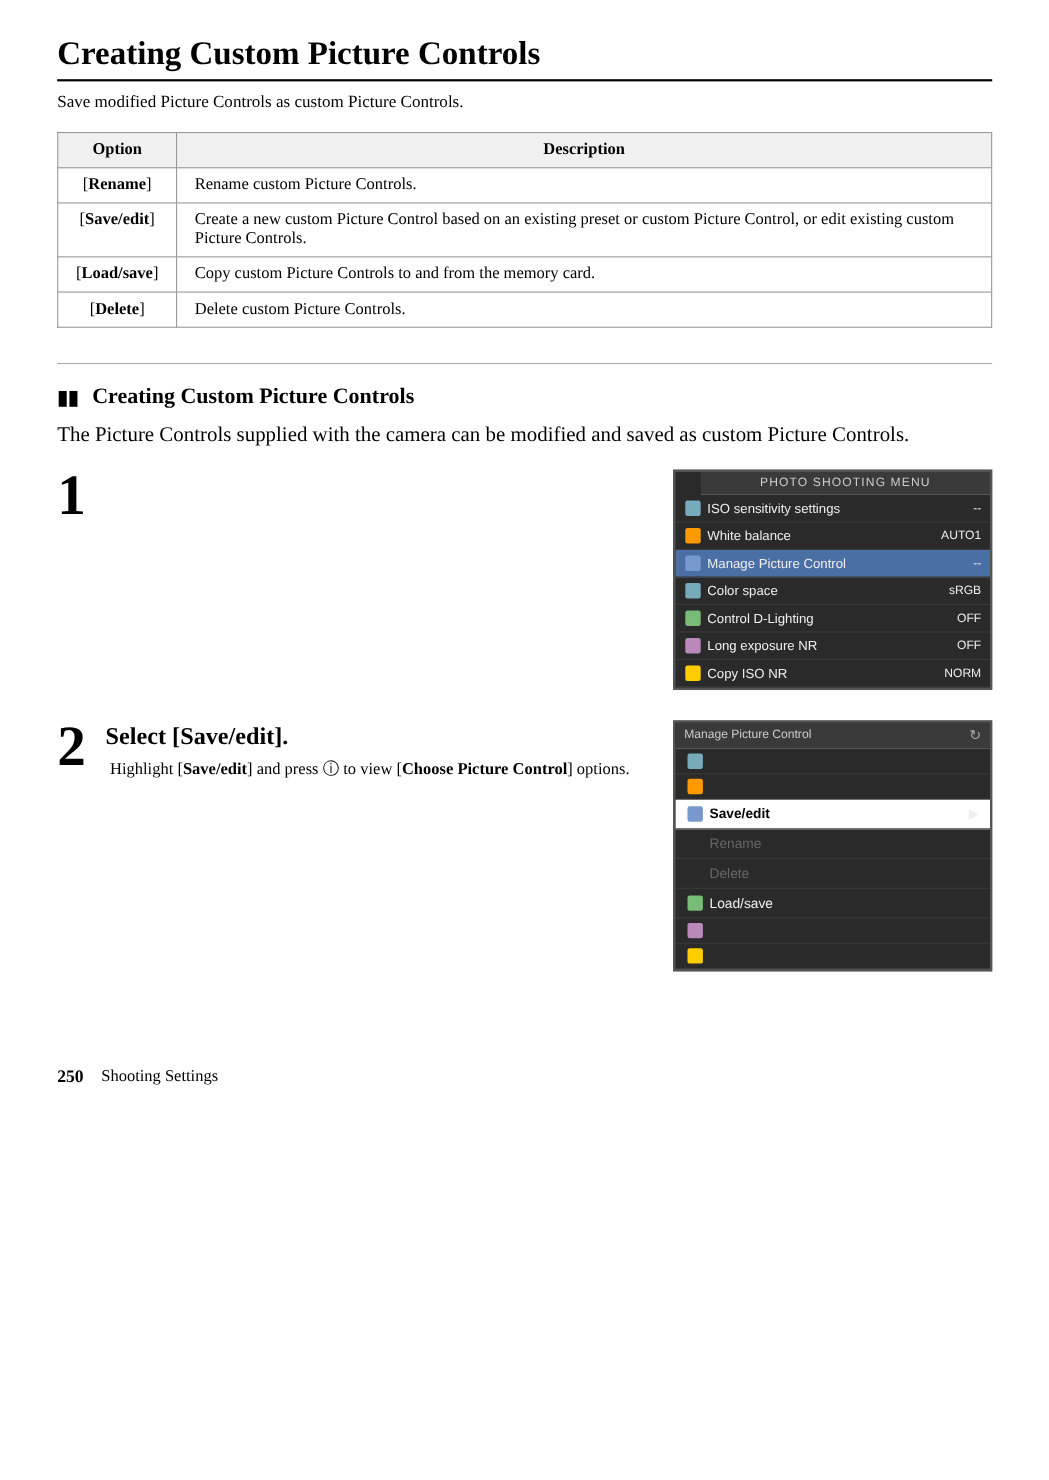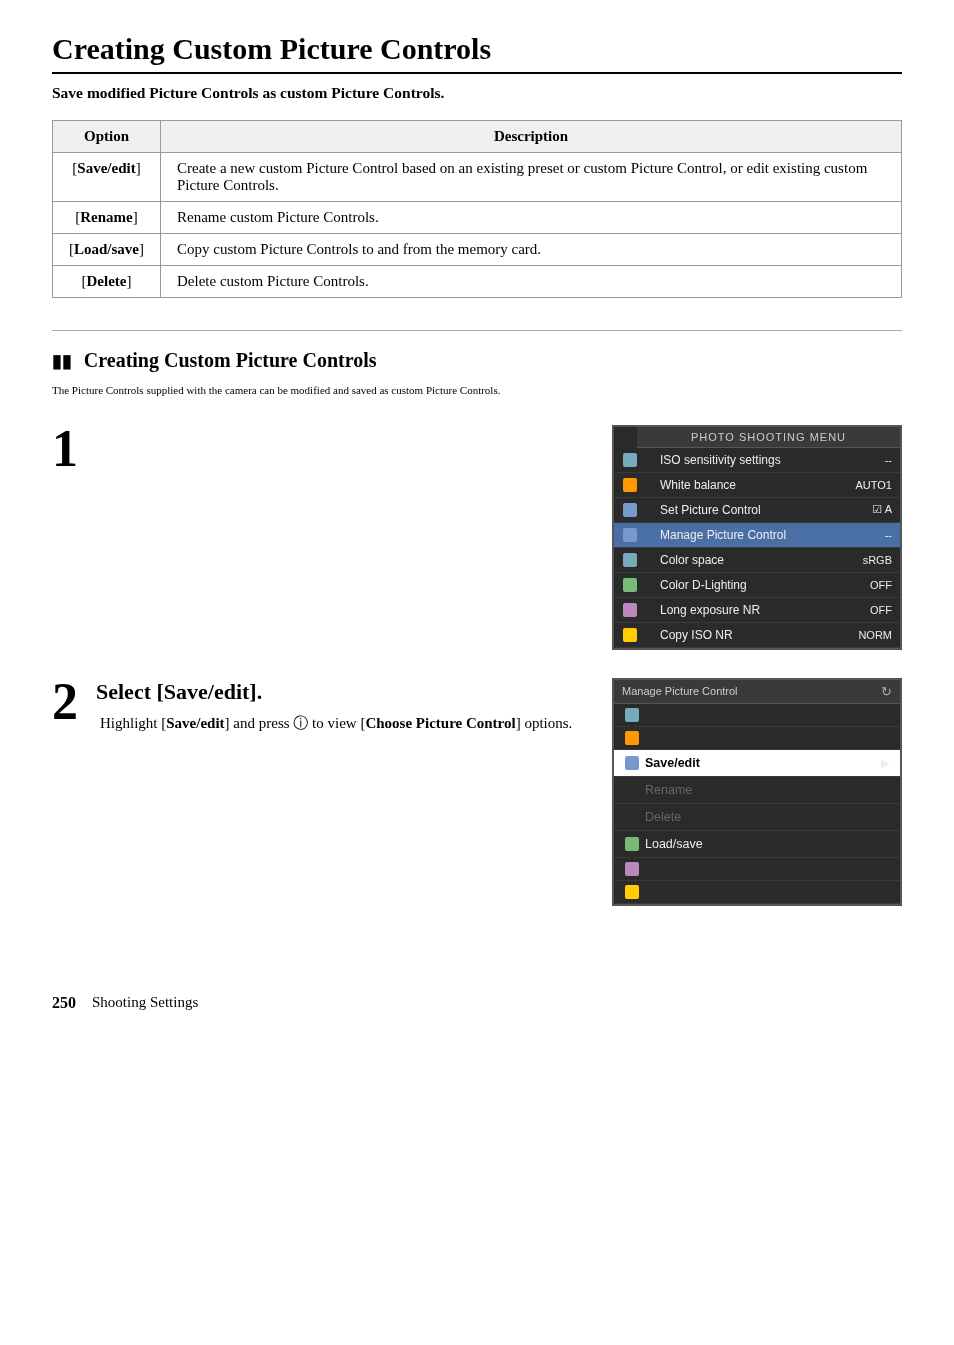--- a/index.html
+++ b/index.html
@@ -22,7 +22,6 @@
     .subtitle {
       font-size: 15.5px;
       margin-bottom: 18px;
-      font-weight: bold;
     }
     table.options-table {
       width: 100%;

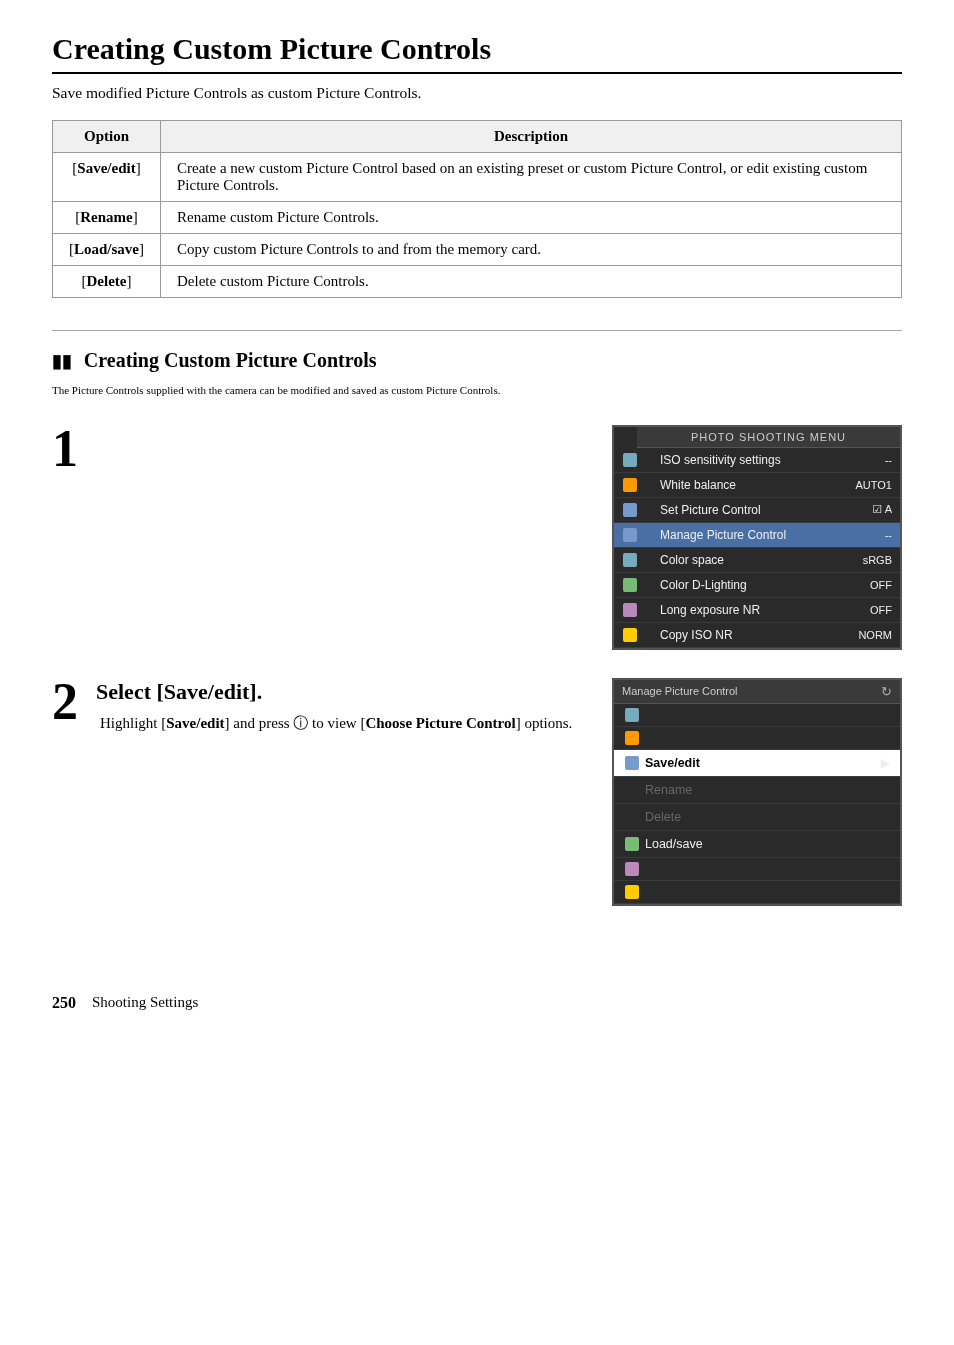--- a/index.html
+++ b/index.html
@@ -248,12 +248,12 @@
   </thead>
   <tbody id="table-body">
   <tr>
+        <td class="option-col">[<b>Rename</b>]</td>
+        <td>Rename custom Picture Controls.</td>
+      </tr>
+      <tr>
         <td class="option-col">[<b>Save/edit</b>]</td>
         <td>Create a new custom Picture Control based on an existing preset or custom Picture Control, or edit existing custom Picture Controls.</td>
-      </tr>
-      <tr>
-        <td class="option-col">[<b>Rename</b>]</td>
-        <td>Rename custom Picture Controls.</td>
       </tr>
       <tr>
         <td class="option-col">[<b>Load/save</b>]</td>

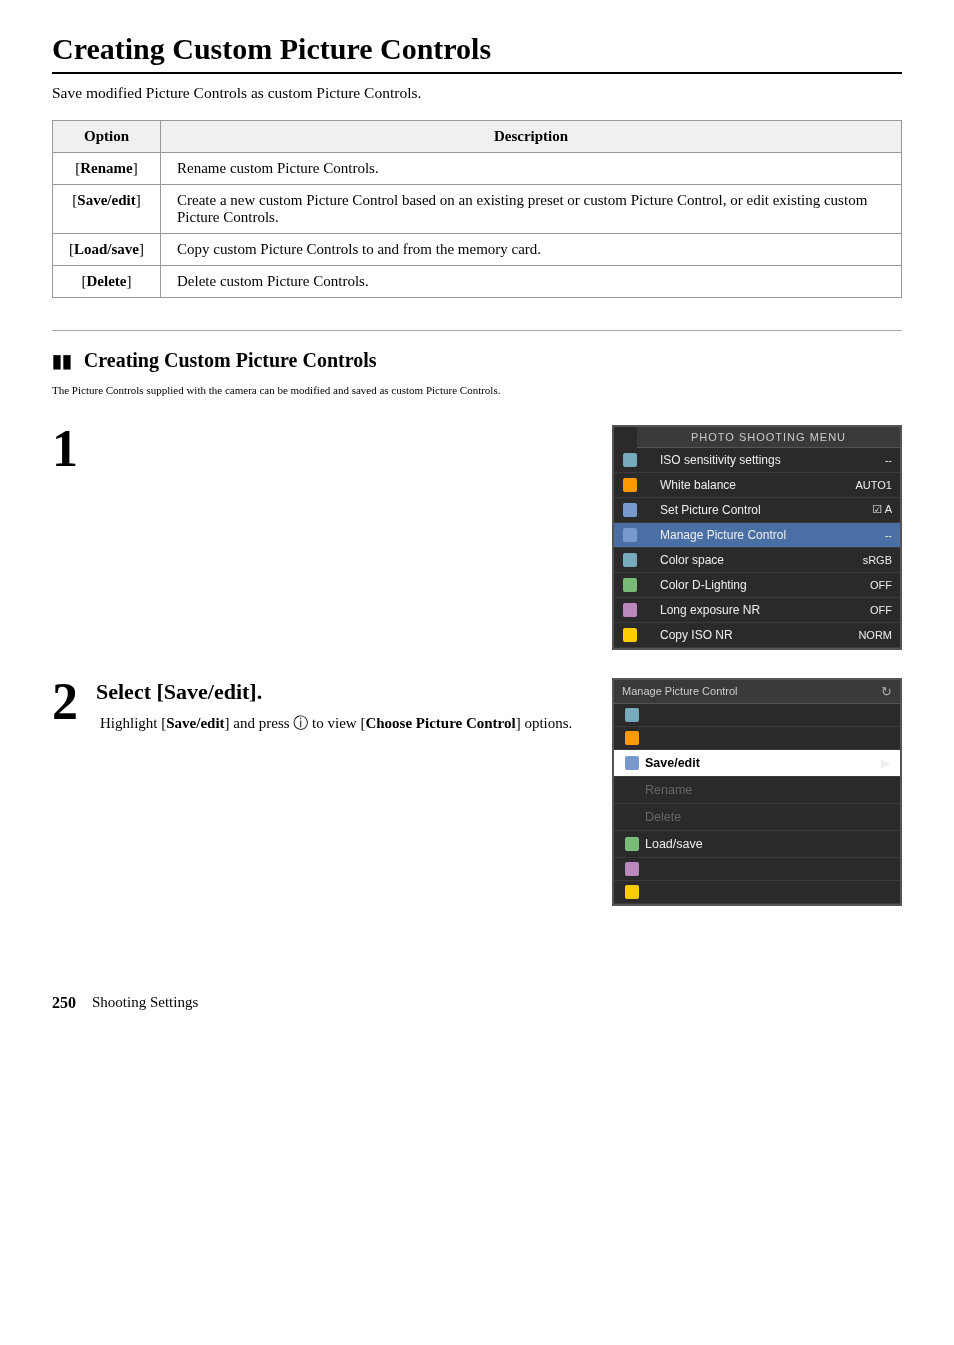--- a/index.html
+++ b/index.html
@@ -62,8 +62,8 @@
       margin-right: 4px;
     }
     .section-desc {
-      font-size: 11px;
-      margin-bottom: 26px;
+      font-size: 19px;
+      margin-bottom: 16px;
       line-height: 1.5;
     }
     .steps-area {

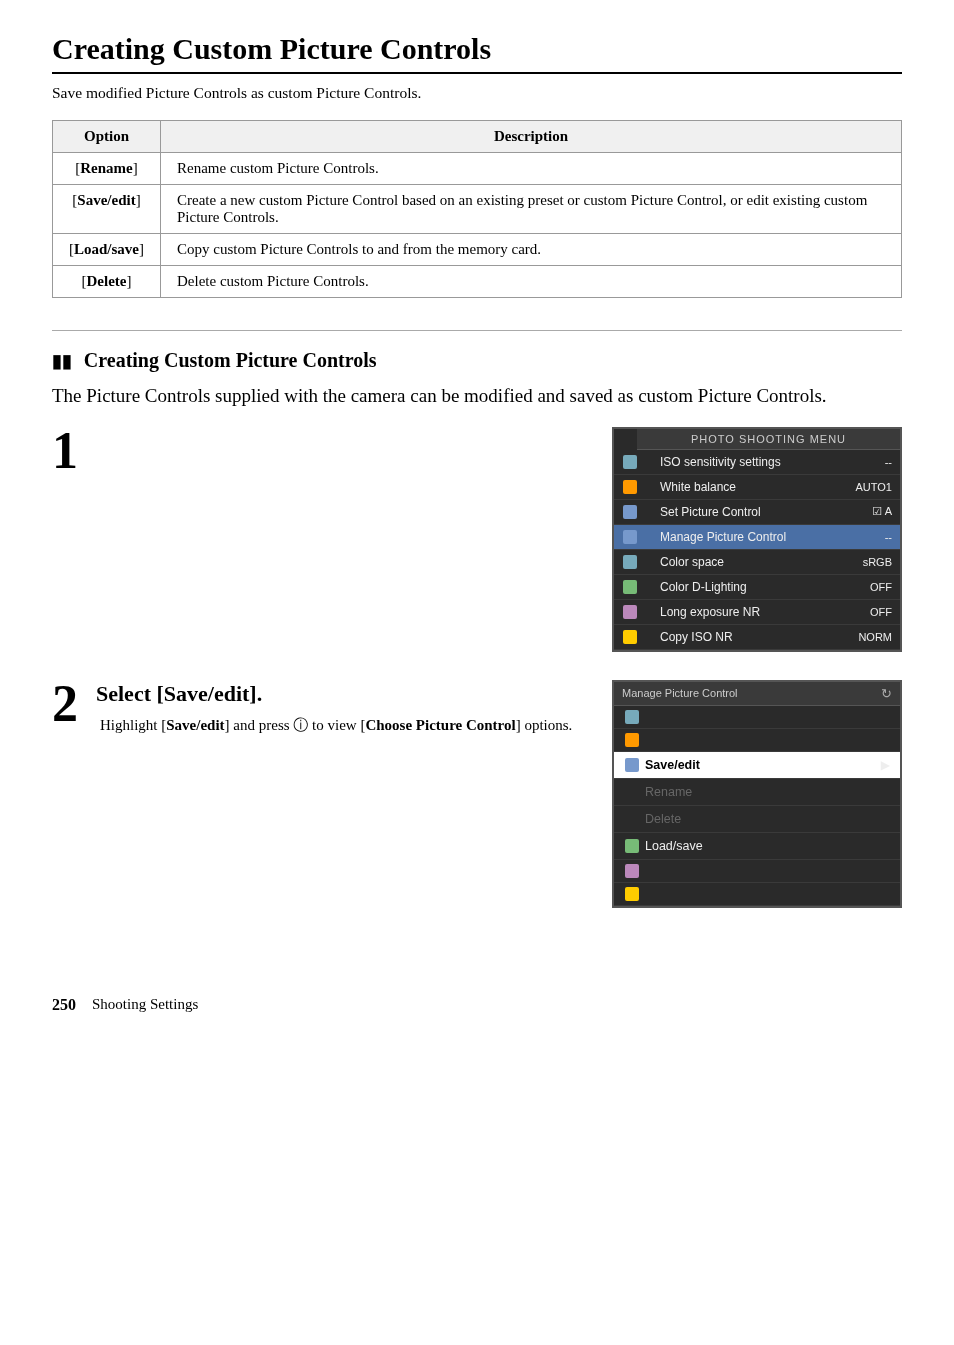--- a/index.html
+++ b/index.html
@@ -133,7 +133,7 @@
       align-items: center;
       padding: 4px 8px;
       border-bottom: 1px solid #3a3a3a;
-      gap: 22px;
+      gap: 5px;
     }
     .camera-menu-row.highlighted {
       background: #4a6fa5;

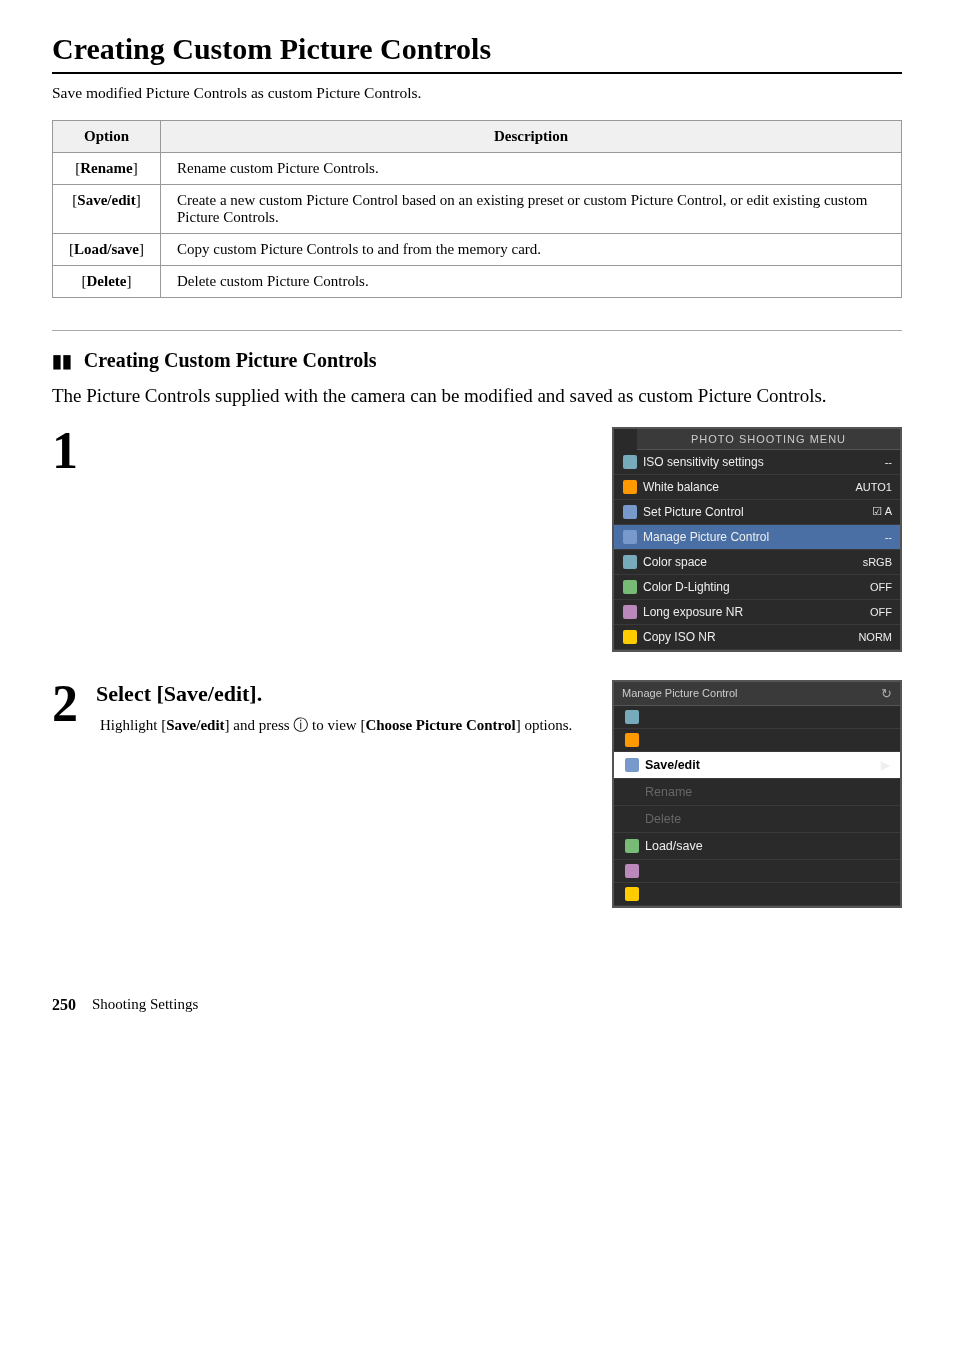--- a/index.html
+++ b/index.html
@@ -300,13 +300,6 @@
     <span class="camera-menu-label">White balance</span>
     <span class="camera-menu-value">AUTO1</span>
   </div>
-            <div class="camera-menu-row">
-    <span class="camera-menu-icon">
-                <span style="display:inline-block;width:14px;height:14px;background:#79c;border-radius:2px;font-size:9px;text-align:center;line-height:14px;color:#fff;"></span>
-              </span>
-    <span class="camera-menu-label">Set Picture Control</span>
-    <span class="camera-menu-value">☑ A</span>
-  </div>
             <div class="camera-menu-row highlighted">
     <span class="camera-menu-icon">
                 <span style="display:inline-block;width:14px;height:14px;background:#79c;border-radius:2px;font-size:9px;text-align:center;line-height:14px;color:#fff;"></span>

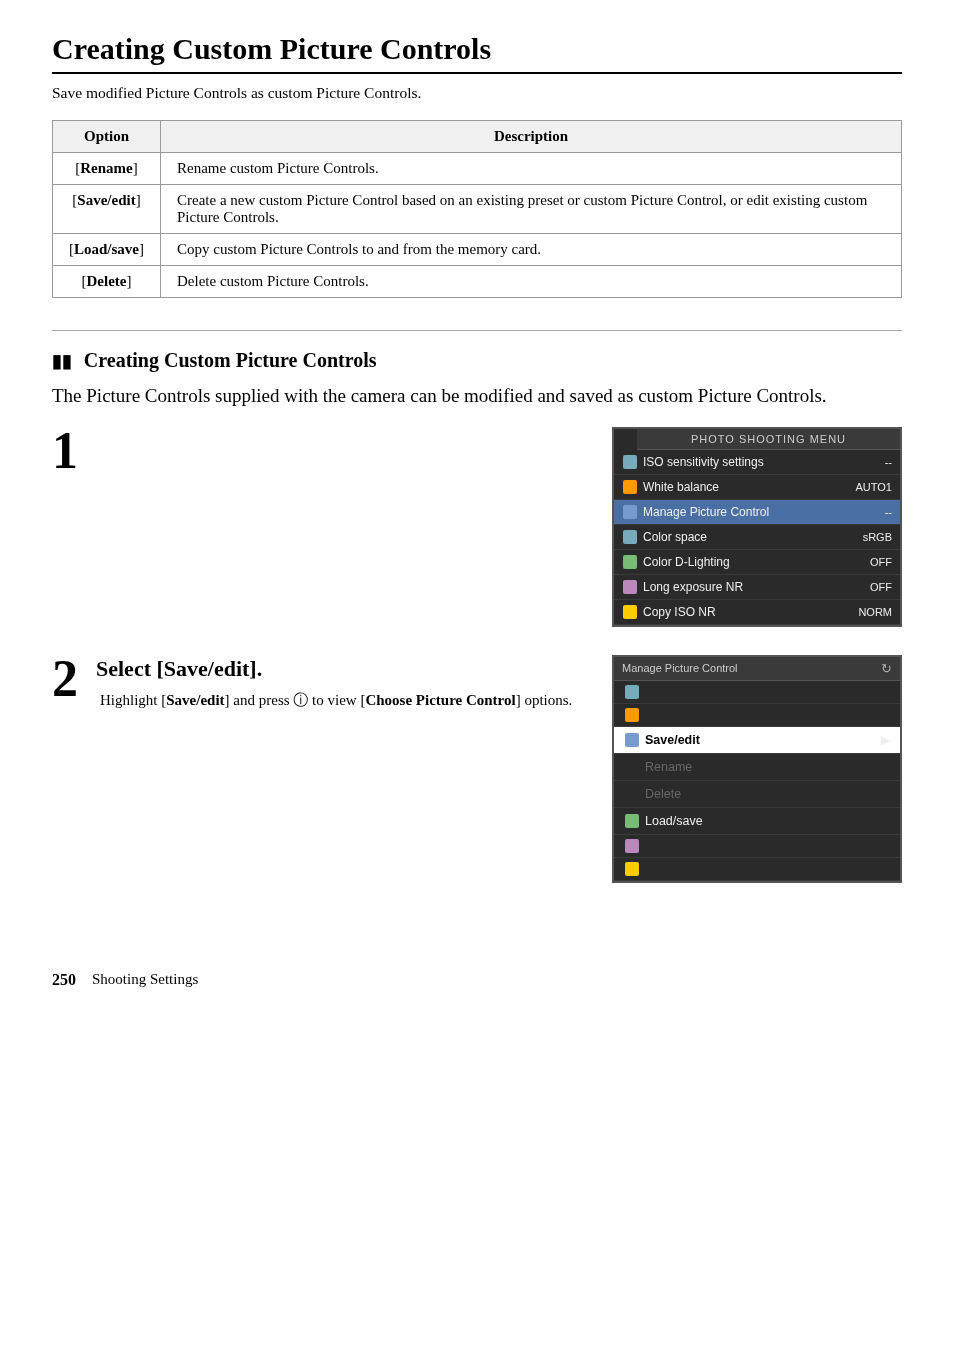--- a/index.html
+++ b/index.html
@@ -318,7 +318,7 @@
     <span class="camera-menu-icon">
                 <span style="display:inline-block;width:14px;height:14px;background:#7b7;border-radius:2px;font-size:9px;text-align:center;line-height:14px;color:#fff;"></span>
               </span>
-    <span class="camera-menu-label">Color D-Lighting</span>
+    <span class="camera-menu-label">Control D-Lighting</span>
     <span class="camera-menu-value">OFF</span>
   </div>
             <div class="camera-menu-row">

